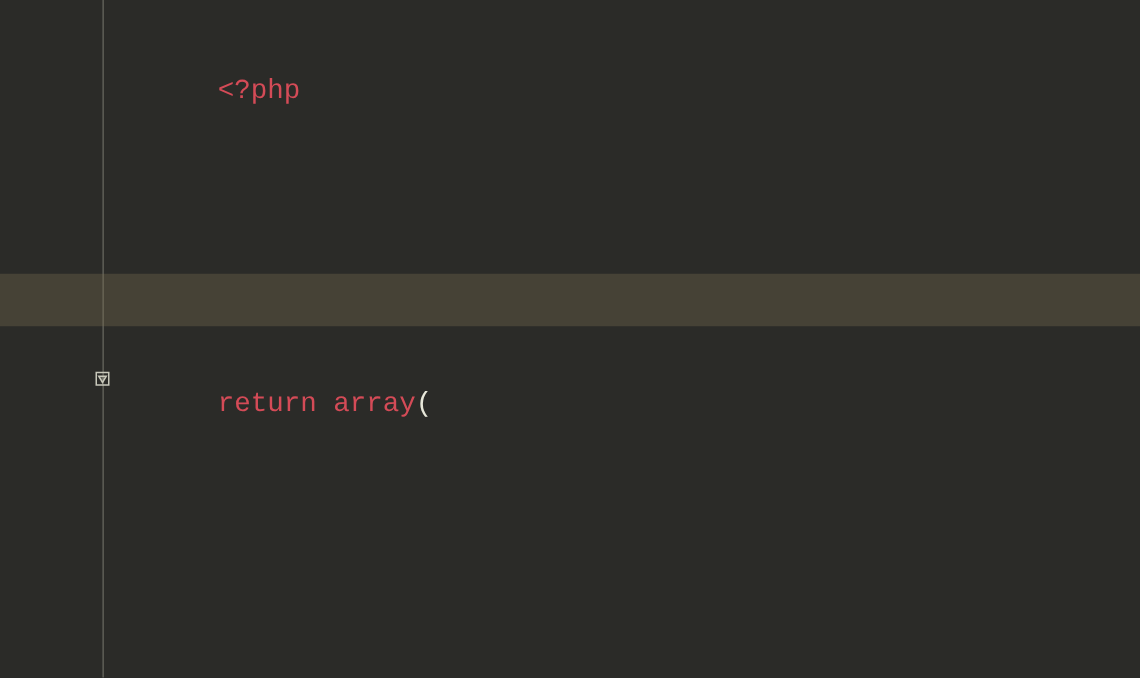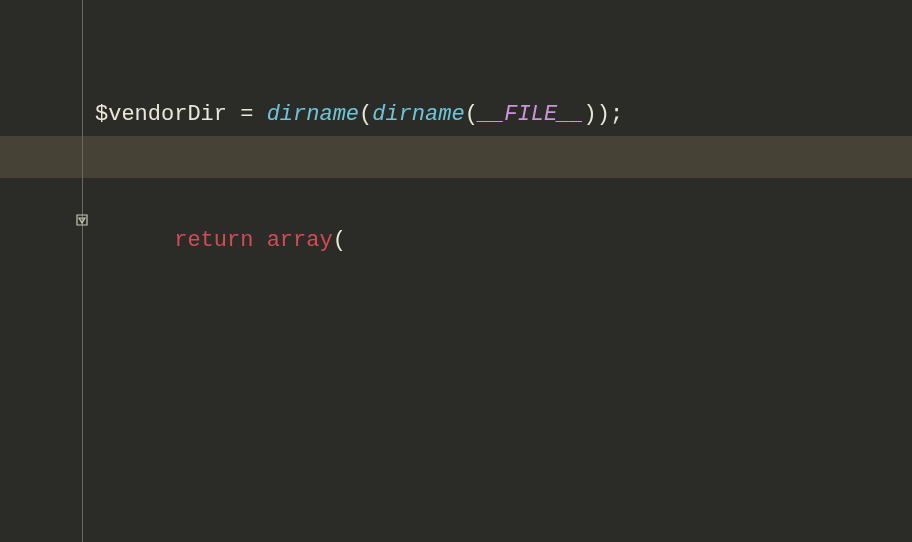--- a/index.html
+++ b/index.html
@@ -77,6 +77,9 @@
 
   <div class="code">
 
+    <div class="line">
+      <span class="tok-tag">&lt;?php</span>
+    </div>
 
     <div class="line">&nbsp;</div>
 

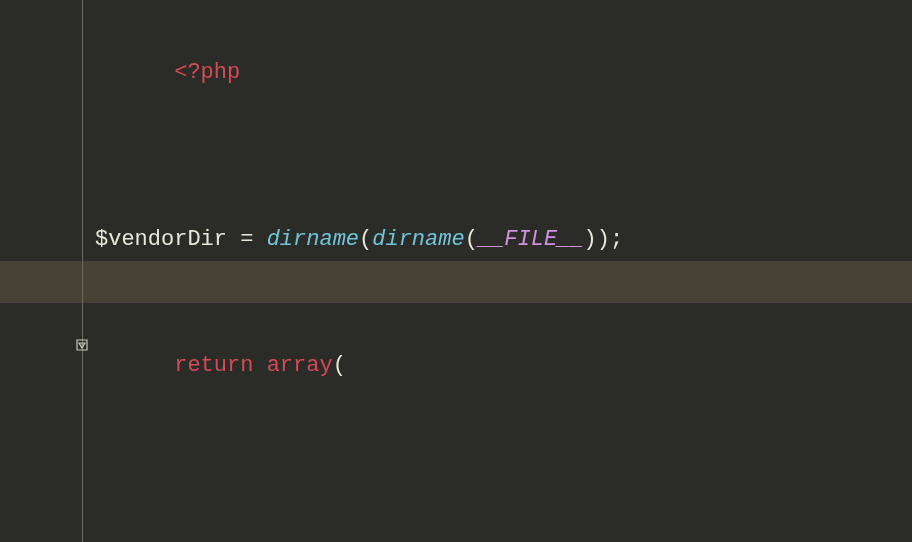--- a/index.html
+++ b/index.html
@@ -86,7 +86,6 @@
 
     <div class="line">&nbsp;</div>
 
-    <div class="line"><span class="tok-variable">$vendorDir</span><span class="tok-operator"> = </span><span class="tok-func">dirname</span><span class="tok-punct">(</span><span class="tok-func">dirname</span><span class="tok-punct">(</span><span class="tok-magic">__FILE__</span><span class="tok-punct">));</span></div>
 
 
     <div class="line highlighted">&nbsp;</div>

